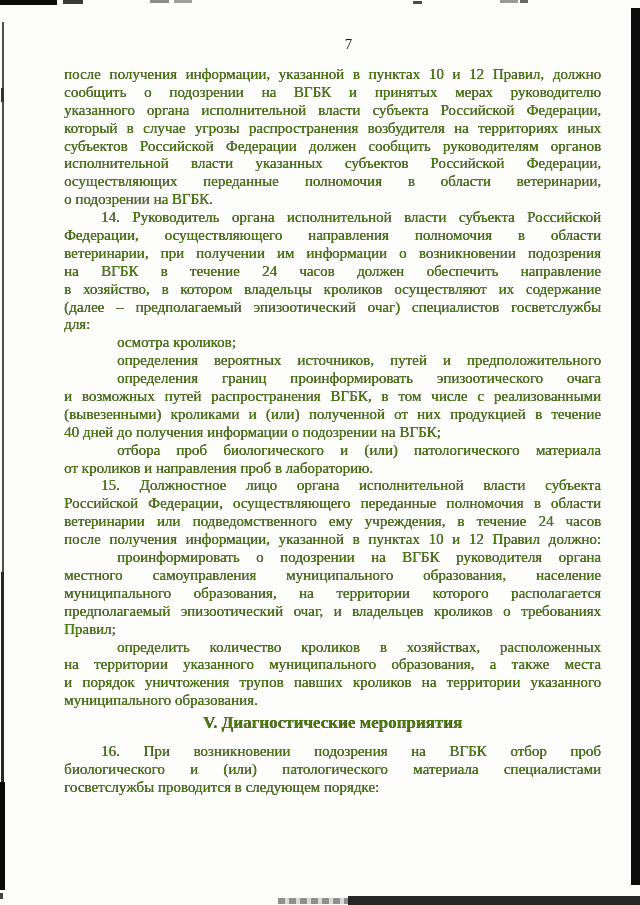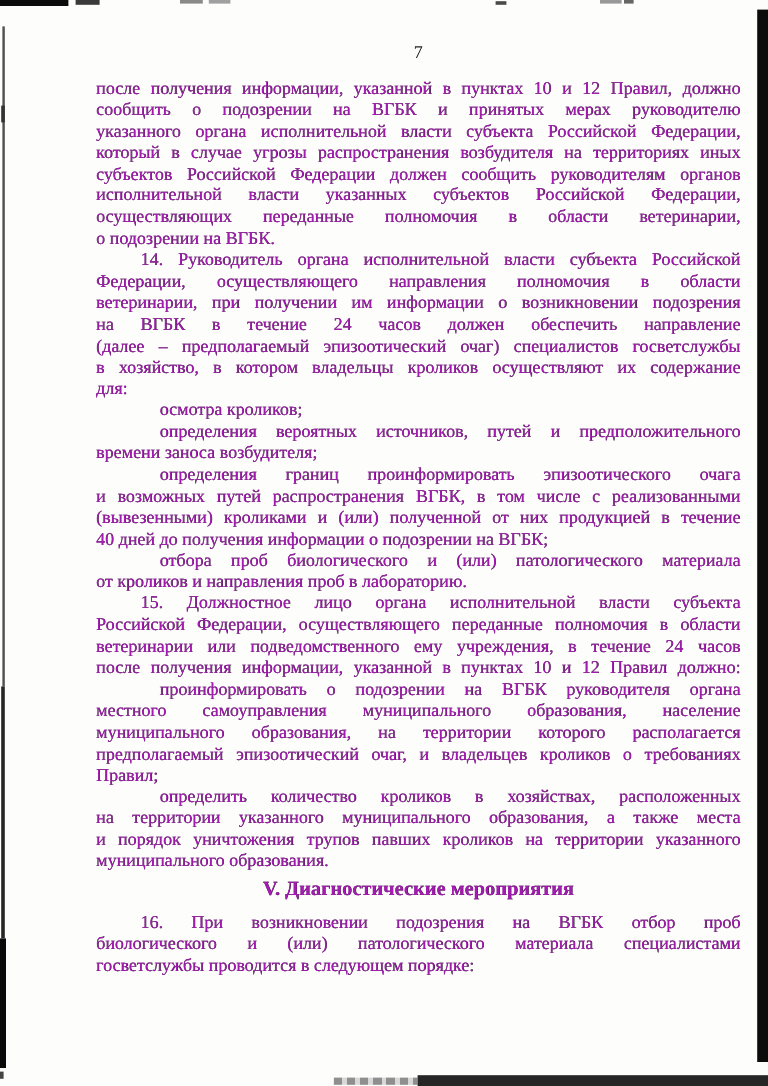--- a/index.html
+++ b/index.html
@@ -34,8 +34,8 @@
     text-align:center;font-size:15px;color:#1a1a1a;
   }
   .doc-body{
-    position:absolute;left:80px;top:66px;width:537px;
-    color:#a21caf;
+    position:absolute;left:64px;top:66px;width:537px;
+    color:#4d7c0f;
     font-family:Liberation Serif, serif;
   }
   .line{

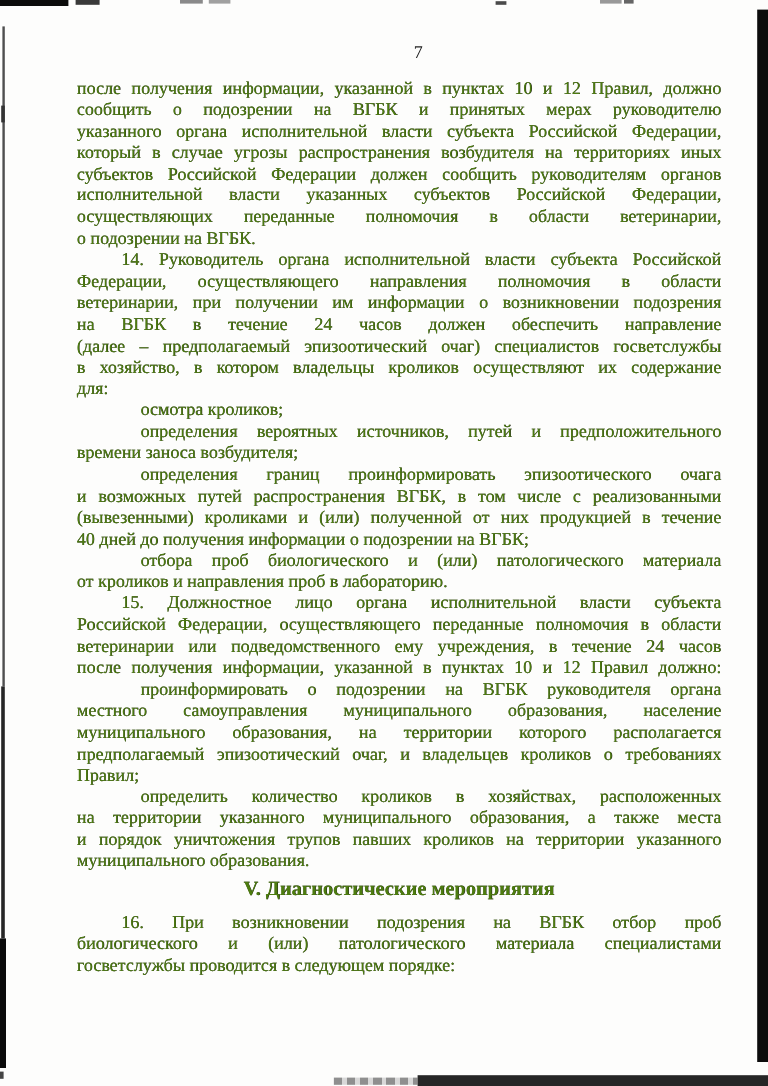--- a/index.html
+++ b/index.html
@@ -88,8 +88,8 @@
       <div class="line j">Федерации, осуществляющего направления полномочия в области</div>
       <div class="line j">ветеринарии, при получении им информации о возникновении подозрения</div>
       <div class="line j">на ВГБК в течение 24 часов должен обеспечить направление</div>
+      <div class="line j">в хозяйство, в котором владельцы кроликов осуществляют их содержание</div>
       <div class="line j">(далее – предполагаемый эпизоотический очаг) специалистов госветслужбы</div>
-      <div class="line j">в хозяйство, в котором владельцы кроликов осуществляют их содержание</div>
       <div class="line">для:</div>
       <div class="line i-sub">осмотра кроликов;</div>
       <div class="line j i-sub">определения вероятных источников, путей и предположительного</div>

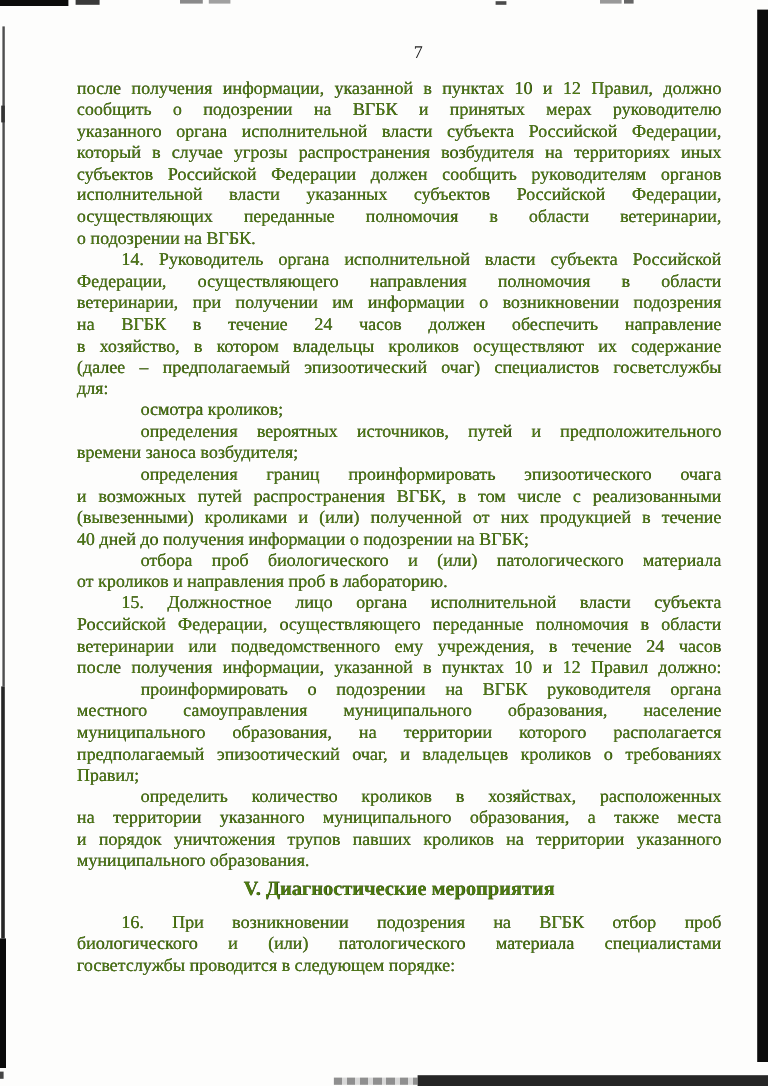--- a/index.html
+++ b/index.html
@@ -93,7 +93,6 @@
       <div class="line">для:</div>
       <div class="line i-sub">осмотра кроликов;</div>
       <div class="line j i-sub">определения вероятных источников, путей и предположительного</div>
-      <div class="line">времени заноса возбудителя;</div>
       <div class="line j i-sub">определения границ проинформировать эпизоотического очага</div>
       <div class="line j">и возможных путей распространения ВГБК, в том числе с реализованными</div>
       <div class="line j">(вывезенными) кроликами и (или) полученной от них продукцией в течение</div>

